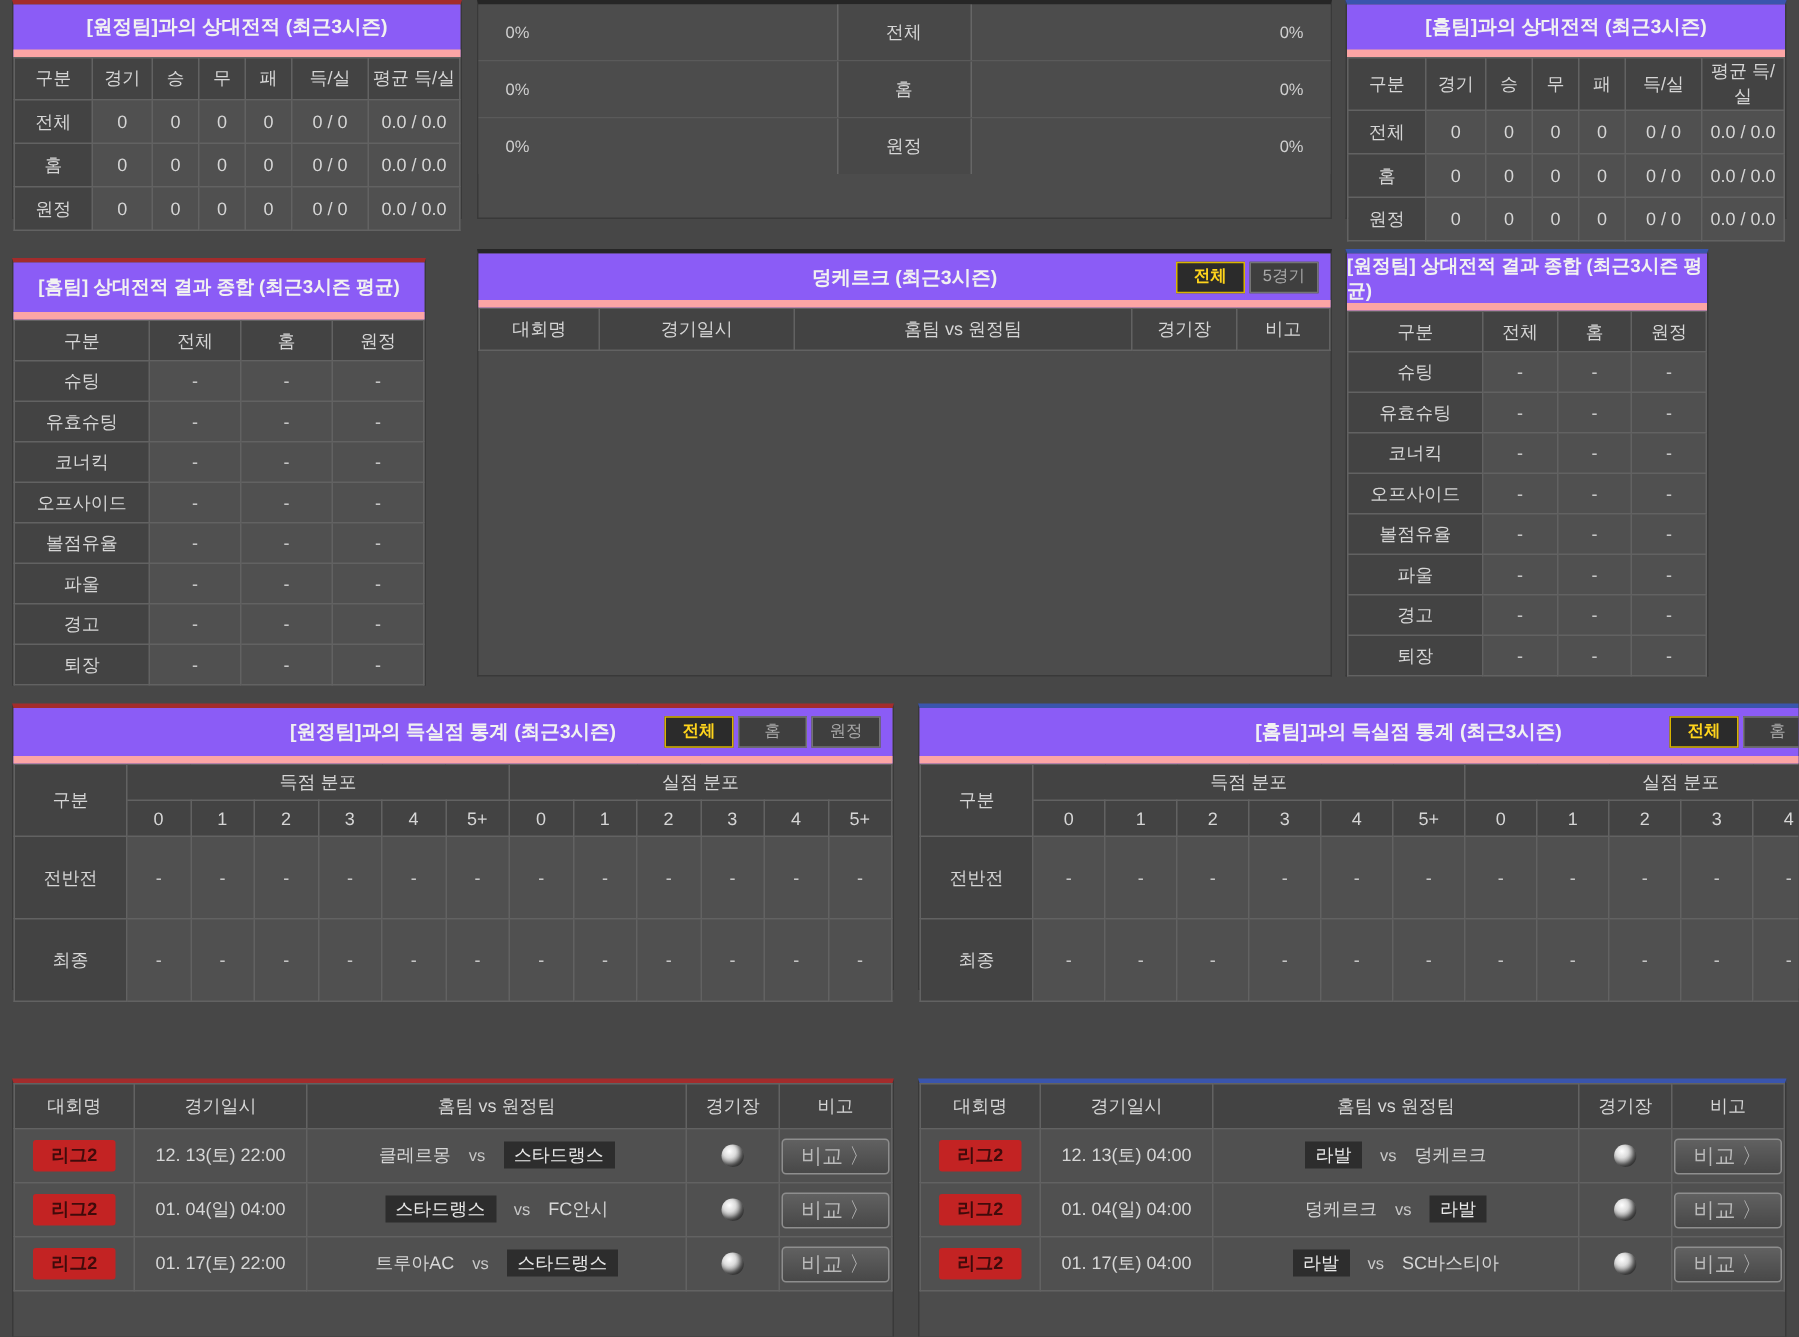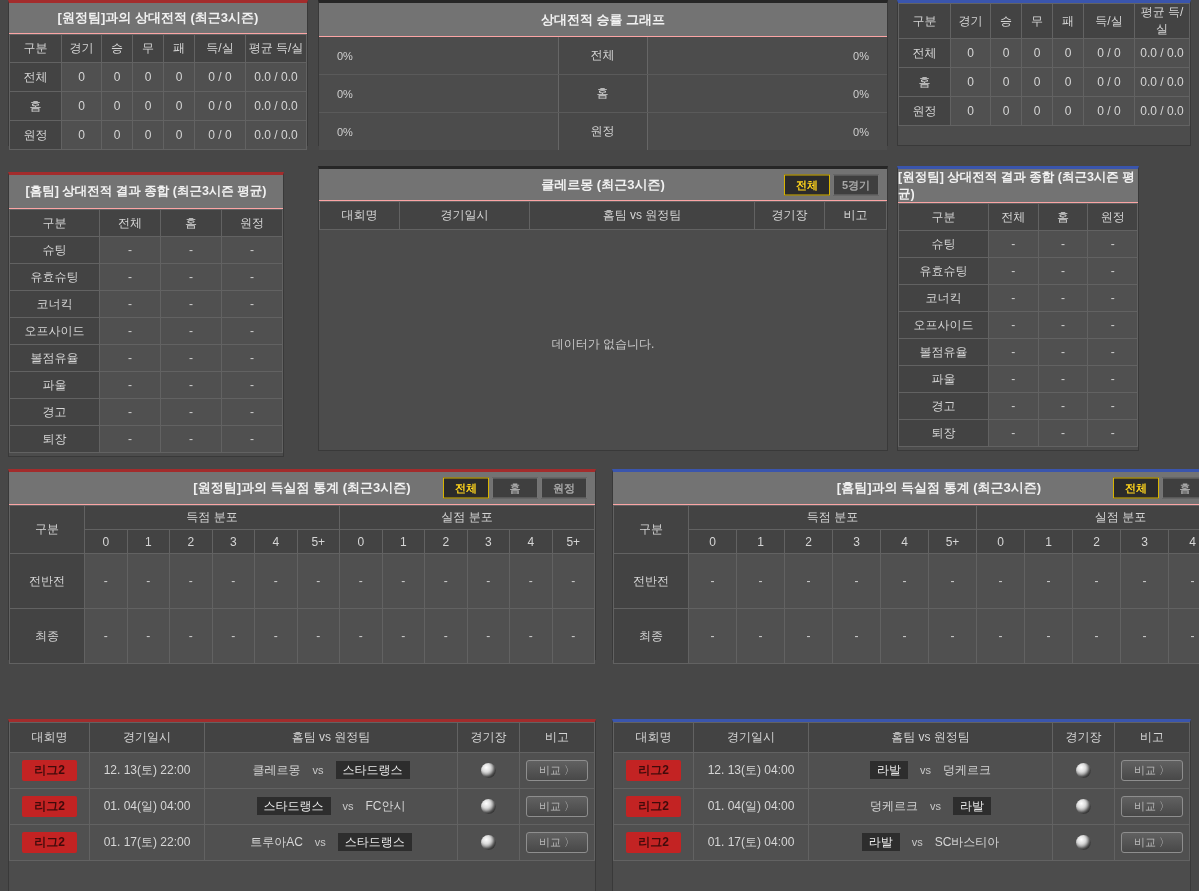--- a/index.html
+++ b/index.html
@@ -12,7 +12,7 @@
   .accent-red{border-top:3px solid #a32c2c}
   .accent-blue{border-top:3px solid #3a55ad}
   .accent-dark{border-top:3px solid #262626}
-  .phead{position:relative;background:#737373;border-bottom:1px solid #fca5a5;
+  .phead{position:relative;background:#8b5cf6;border-bottom:5px solid #fca5a5;
     display:flex;align-items:center;justify-content:center;
     font-weight:bold;font-size:13px;color:#f1f1f1}
   table{width:100%;border-collapse:collapse;table-layout:fixed}

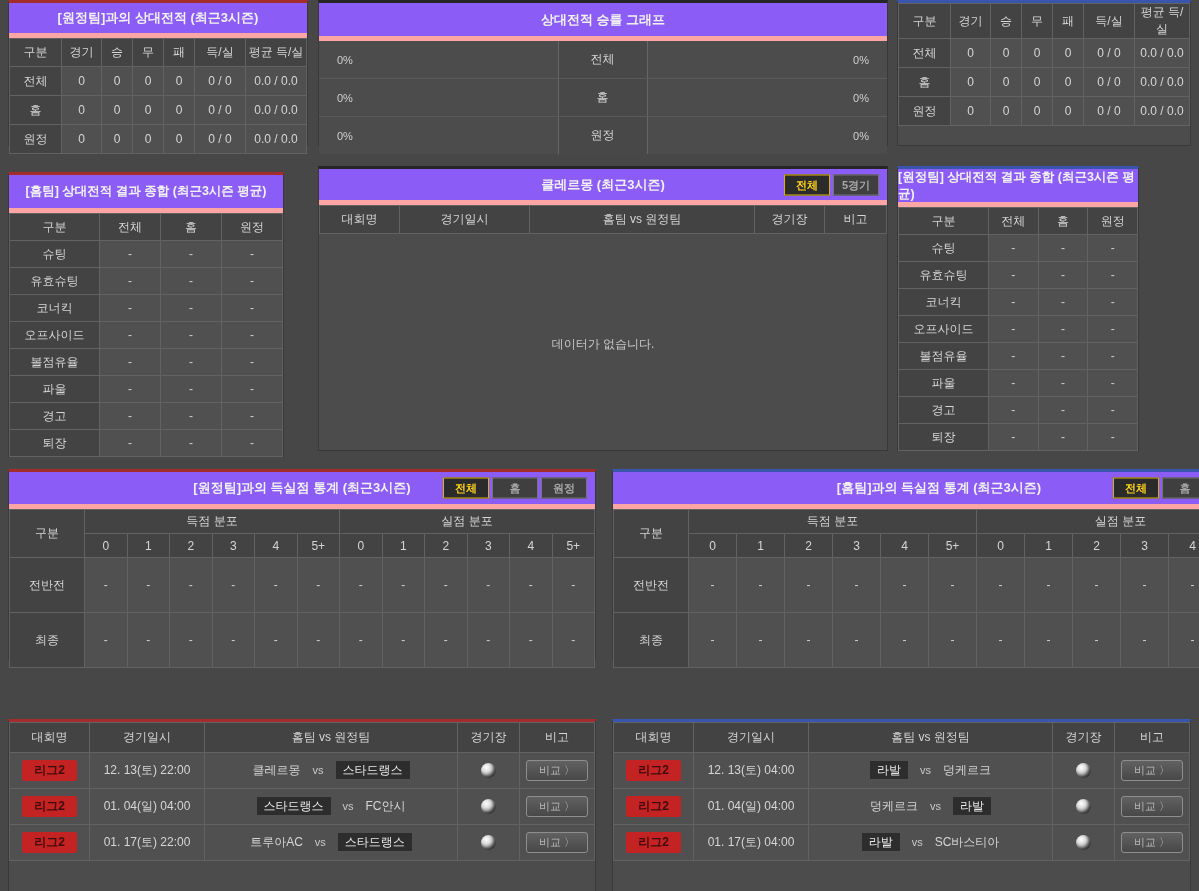--- a/index.html
+++ b/index.html
@@ -99,7 +99,6 @@
 </div>
 
 <div class="panel accent-dark" style="left:318px;top:0;width:570px;height:146px">
-  <div class="phead" style="height:33px">상대전적 승률 그래프</div>
   <div class="grow">
     <div class="gleft">0%</div>
     <div class="glabel">전체</div>

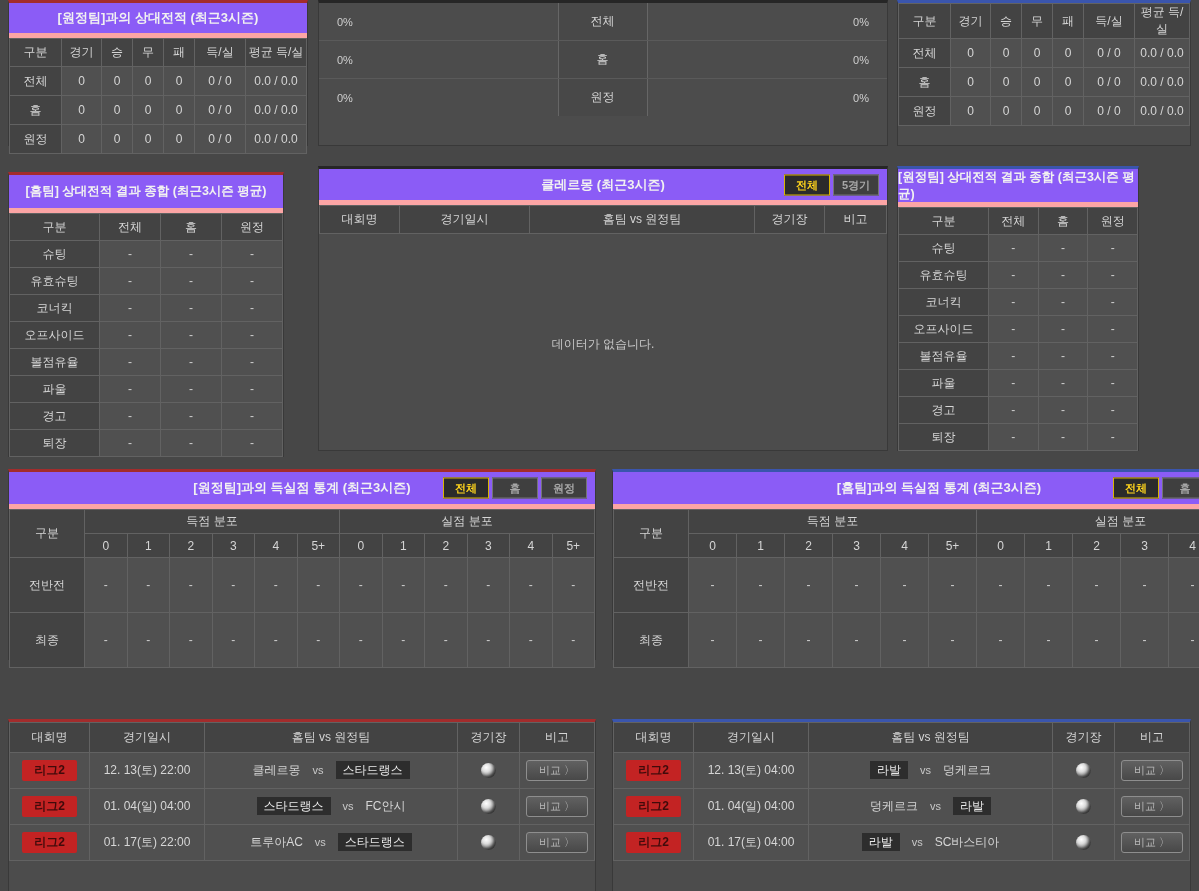--- a/index.html
+++ b/index.html
@@ -117,6 +117,7 @@
 </div>
 
 <div class="panel accent-blue" style="left:897px;top:0;width:294px;height:146px">
+  <div class="phead" style="height:30px">[홈팀]과의 상대전적 (최근3시즌)</div>
   <table>
     <colgroup>
         <col style="width:52px">

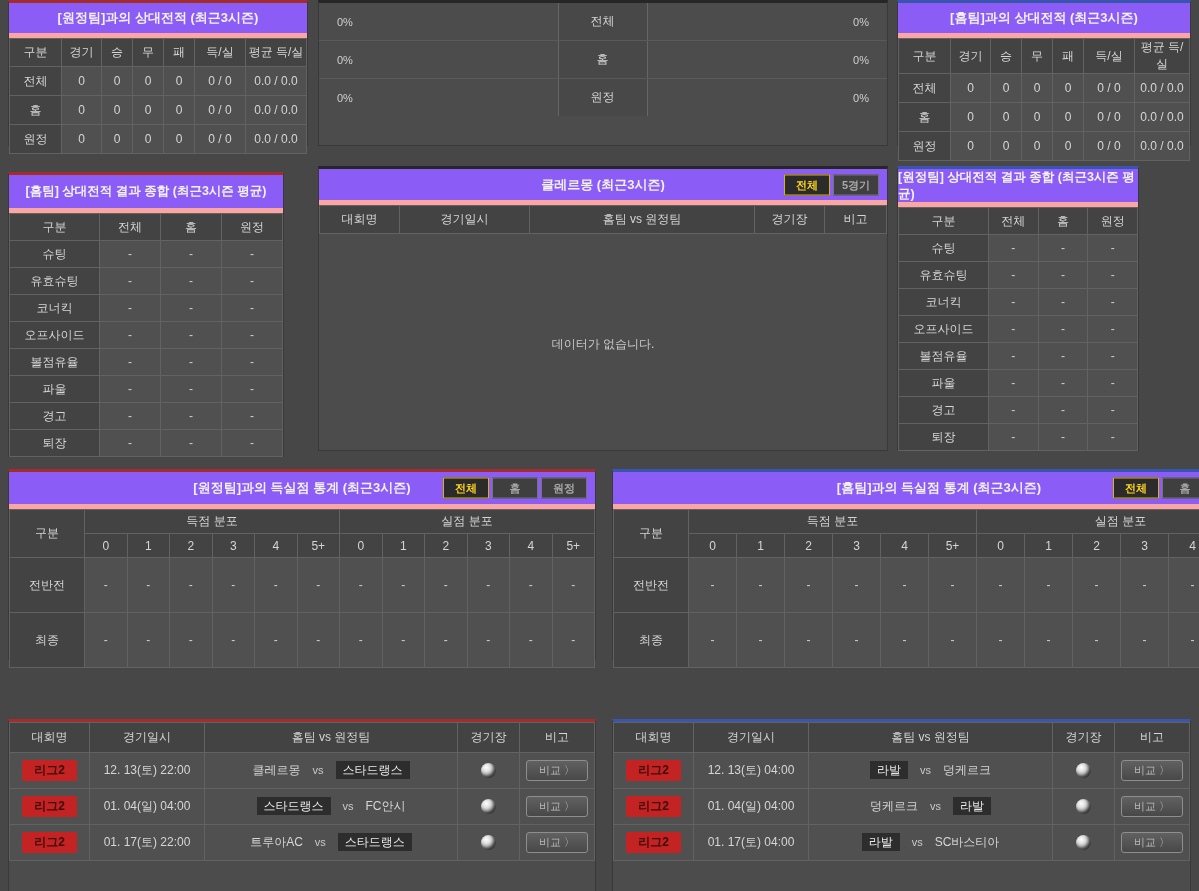--- a/index.html
+++ b/index.html
@@ -239,7 +239,7 @@
 
 <div class="panel accent-dark" style="left:318px;top:166px;width:570px;height:285px">
   <div class="phead" style="height:31px">
-    <span>클레르몽 (최근3시즌)</span>
+    <span>덩케르크 (최근3시즌)</span>
     <div class="tabs">
       <span class="tab active">전체</span>
       <span class="tab">5경기</span>

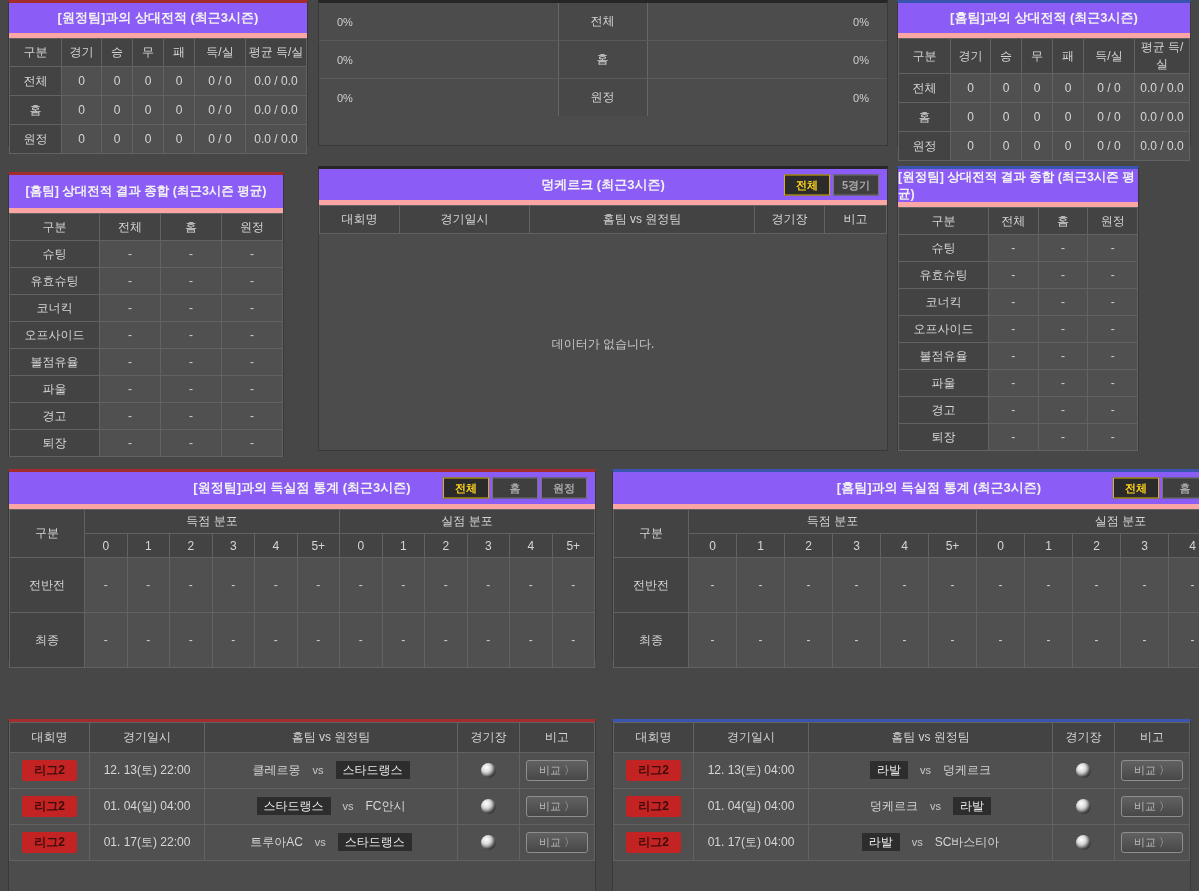--- a/index.html
+++ b/index.html
@@ -21,7 +21,7 @@
   td.data{background:#505050}
   .tabs{position:absolute;right:8px;top:50%;transform:translateY(-50%);display:flex;gap:3px}
   .tab{box-sizing:border-box;min-width:46px;height:21px;line-height:19px;text-align:center;
-    font-size:11px;font-weight:bold;border:1px solid #757575;color:#a8a8a8;background:#3f3f3f;
+    font-size:11px;font-weight:normal;border:1px solid #757575;color:#a8a8a8;background:#3f3f3f;
     padding:0 8px;cursor:pointer}
   .tab.active{border-color:#d8b400;color:#ffd41c;background:#2b2b2b;font-weight:bold}
   .grow{display:flex;align-items:center;height:37px;border-bottom:1px solid #5a5a5a;background:#4c4c4c}

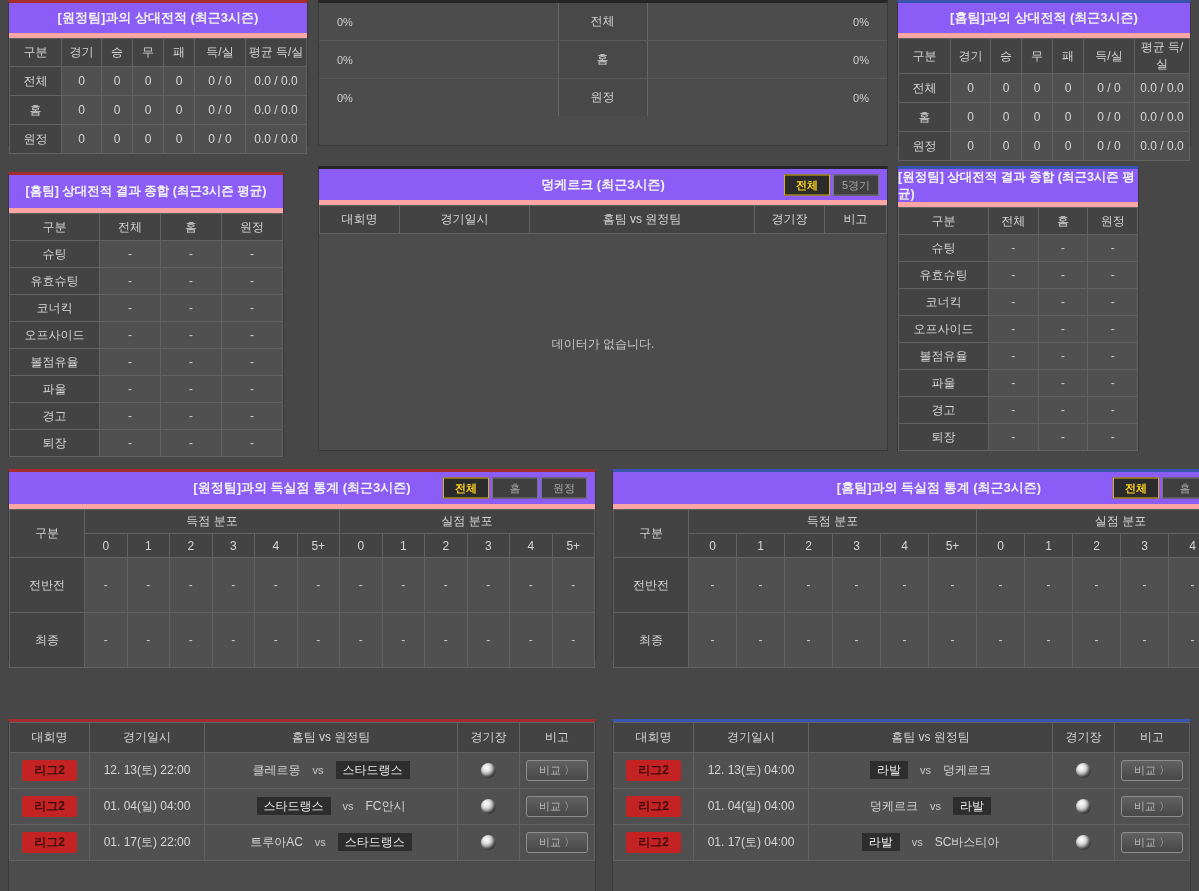--- a/index.html
+++ b/index.html
@@ -263,7 +263,6 @@
     </tr>
   </tbody>
     </table>
-  <div class="nodata">데이터가 없습니다.</div>
 </div>
 
 <div class="panel accent-blue" style="left:897px;top:166px;width:242px;height:285px">

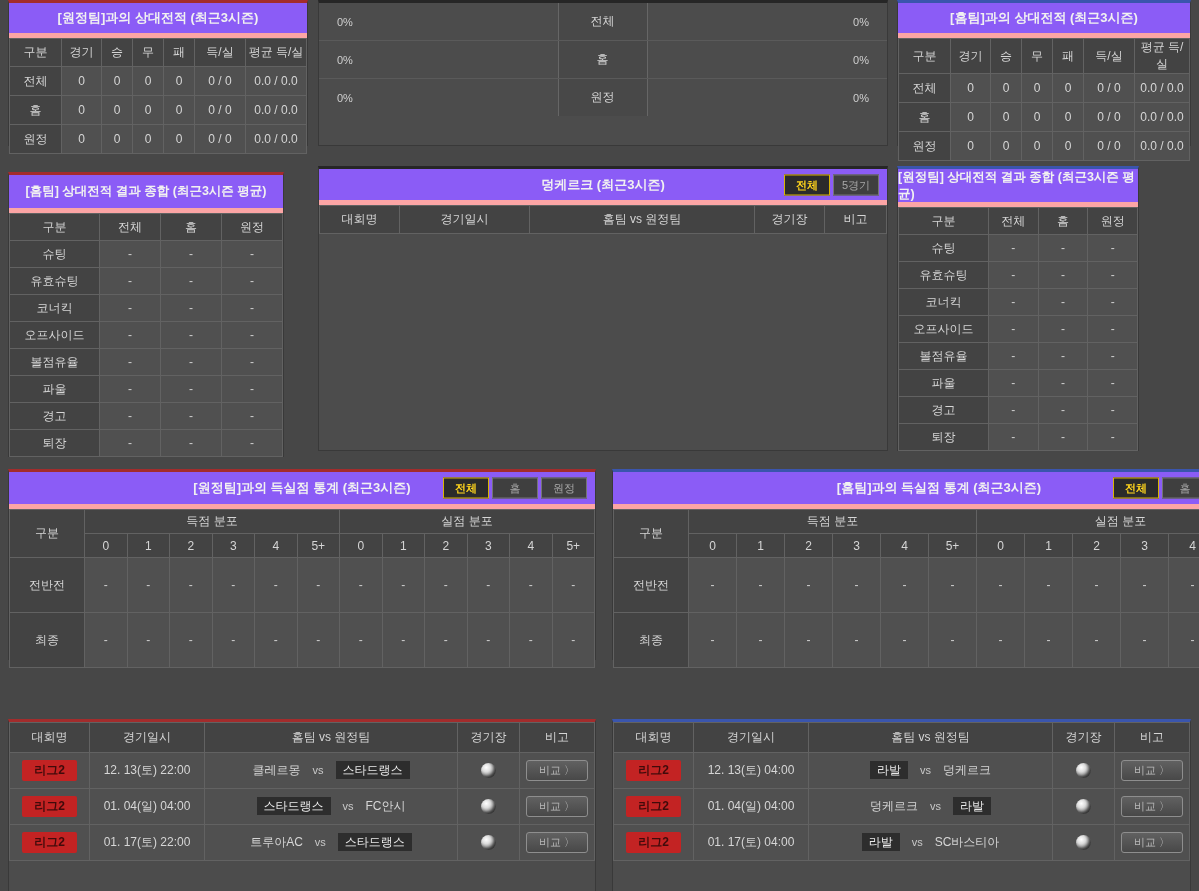--- a/index.html
+++ b/index.html
@@ -34,7 +34,7 @@
   .badge{display:inline-block;background:#c32323;color:#400b0b;font-weight:bold;font-size:12px;
     padding:2px 12px;border-radius:2px}
   .cmp{display:inline-block;border:1px solid #8e8e8e;border-radius:3px;color:#b9b9b9;
-    background:linear-gradient(#616161,#484848);font-size:11px;padding:2px 12px;cursor:pointer}
+    background:linear-gradient(#616161,#484848);font-size:14px;padding:2px 12px;cursor:pointer}
   .globe{display:inline-block;width:15px;height:15px;border-radius:50%;vertical-align:middle;
     background:radial-gradient(circle at 35% 30%, #ffffff 0%, #dcdcdc 30%, #8d8d8d 62%, #3a3a3a 100%);
     box-shadow:inset -2px -2px 3px rgba(0,0,0,.55)}

